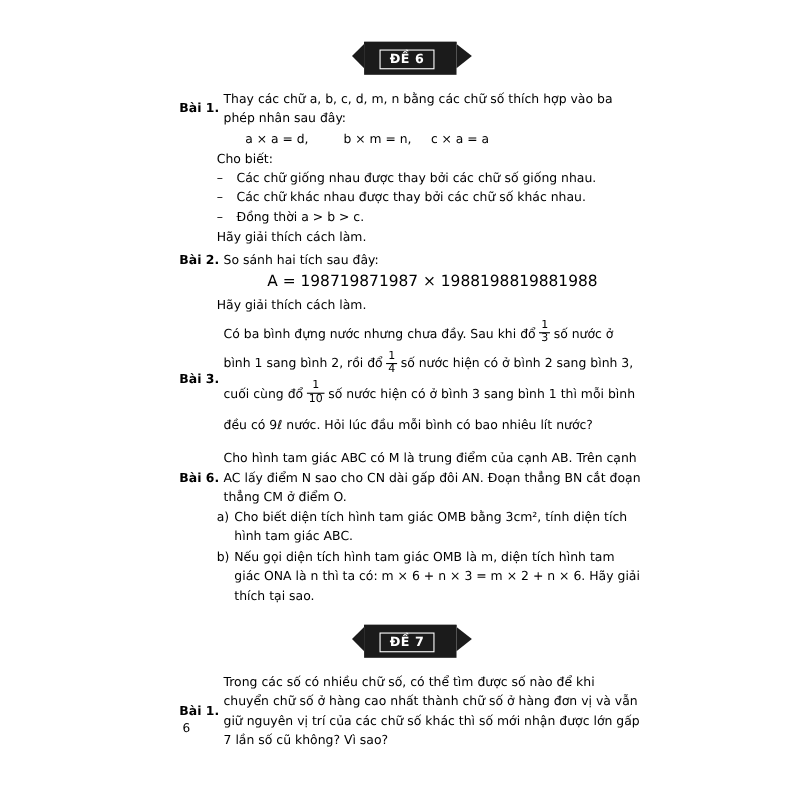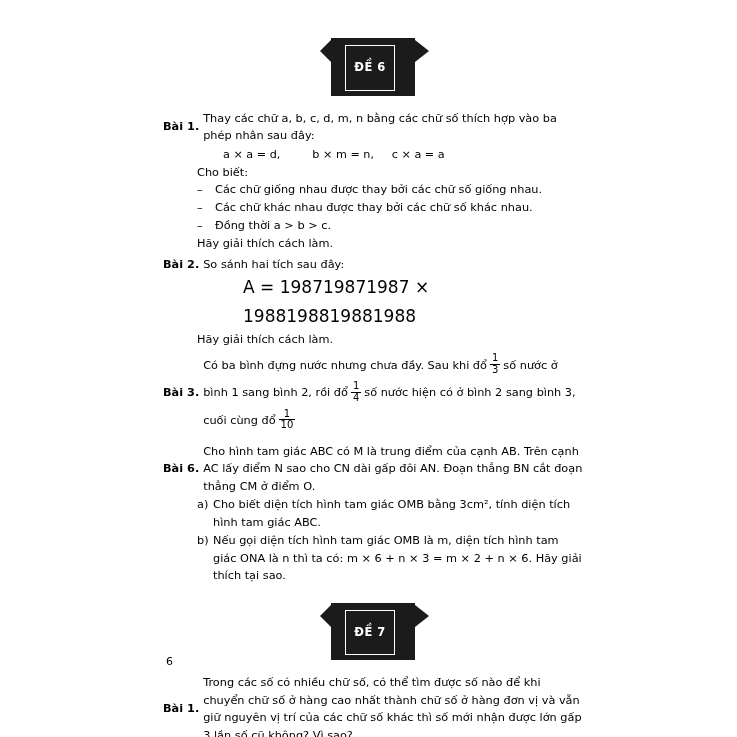--- a/index.html
+++ b/index.html
@@ -71,7 +71,7 @@
     z-index: 2;
     display: inline-block;
     border: 1px solid #ffffff;
-    padding: 16px 8px;
+    padding: 2px 8px;
   }
   
   .prob {

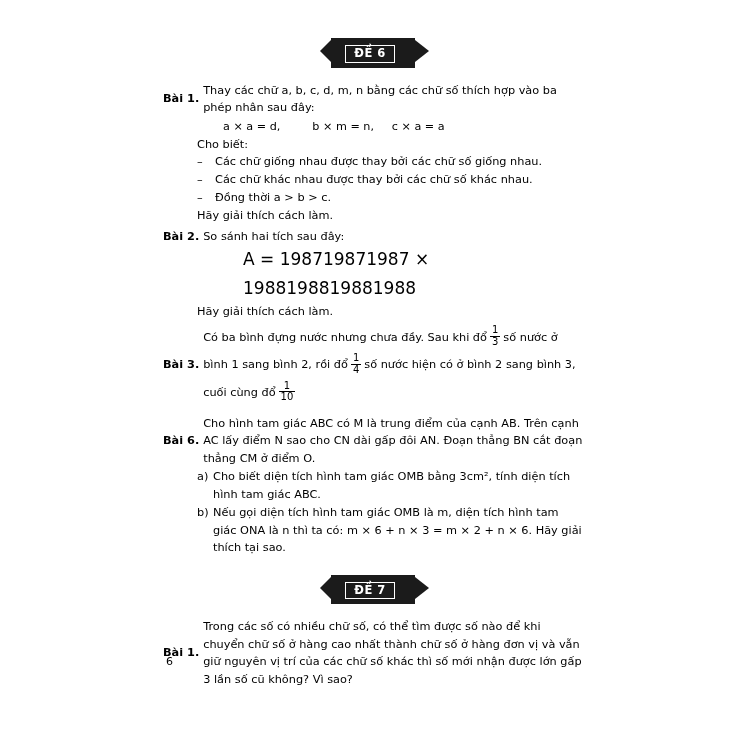--- a/index.html
+++ b/index.html
@@ -104,7 +104,7 @@
   }
   .eq-row {
     margin-left: 60px;
-    font-size: 17px;
+    font-size: 14px;
     line-height: 1.7;
   }
   .eq-row span { display: inline-block; }

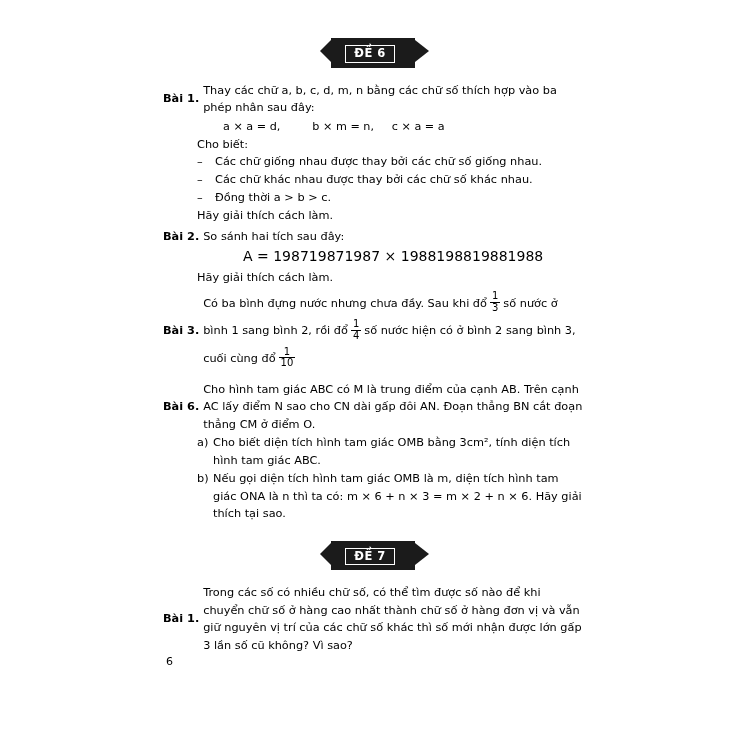--- a/index.html
+++ b/index.html
@@ -214,7 +214,7 @@
             </span><span>số nước hiện có ở bình 2 sang bình 3, cuối cùng đổ</span><span class="frac">
               <span class="num">1</span>
               <span class="den">10</span>
-            </span>
+            </span><span>số nước hiện có ở bình 3 sang bình 1 thì mỗi bình đều có 9ℓ nước. Hỏi lúc đầu mỗi bình có bao nhiêu lít nước?</span>
         </span>
       </div>
     </div>

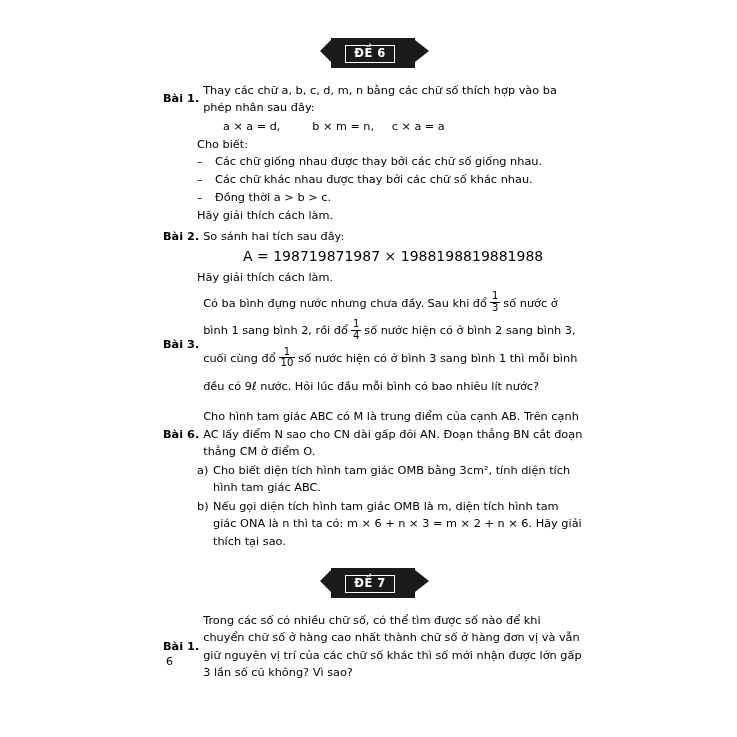--- a/index.html
+++ b/index.html
@@ -245,7 +245,7 @@
     <div class="prob" style="margin-top:12px;">
       <div class="prob-line">
         <span class="prob-label">Bài 1.</span>
-        <span class="prob-text">Trong các số có nhiều chữ số, có thể tìm được số nào để khi chuyển chữ số ở hàng cao nhất thành chữ số ở hàng đơn vị và vẫn giữ nguyên vị trí của các chữ số khác thì số mới nhận được lớn gấp 3 lần số cũ không? Vì sao?</span>
+        <span class="prob-text">Trong các số có nhiều chữ số, có thể tìm được số nào để khi chuyển chữ số ở hàng cao nhất thành chữ số ở hàng đơn vị và vẫn giữ nguyên vị trí của các chữ số khác thì số mới nhận được lớn gấp 7 lần số cũ không? Vì sao?</span>
       </div>
     </div>
 

